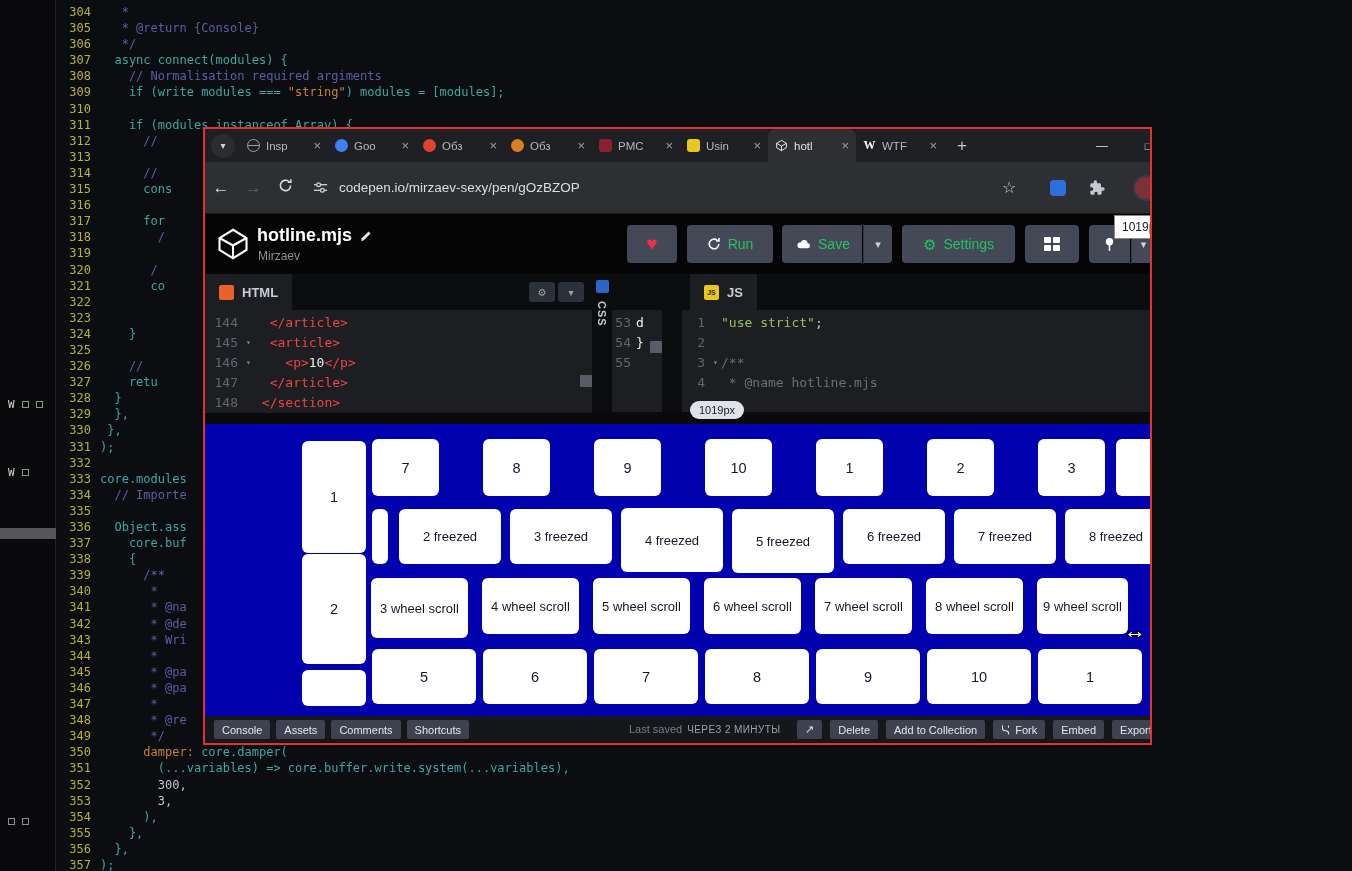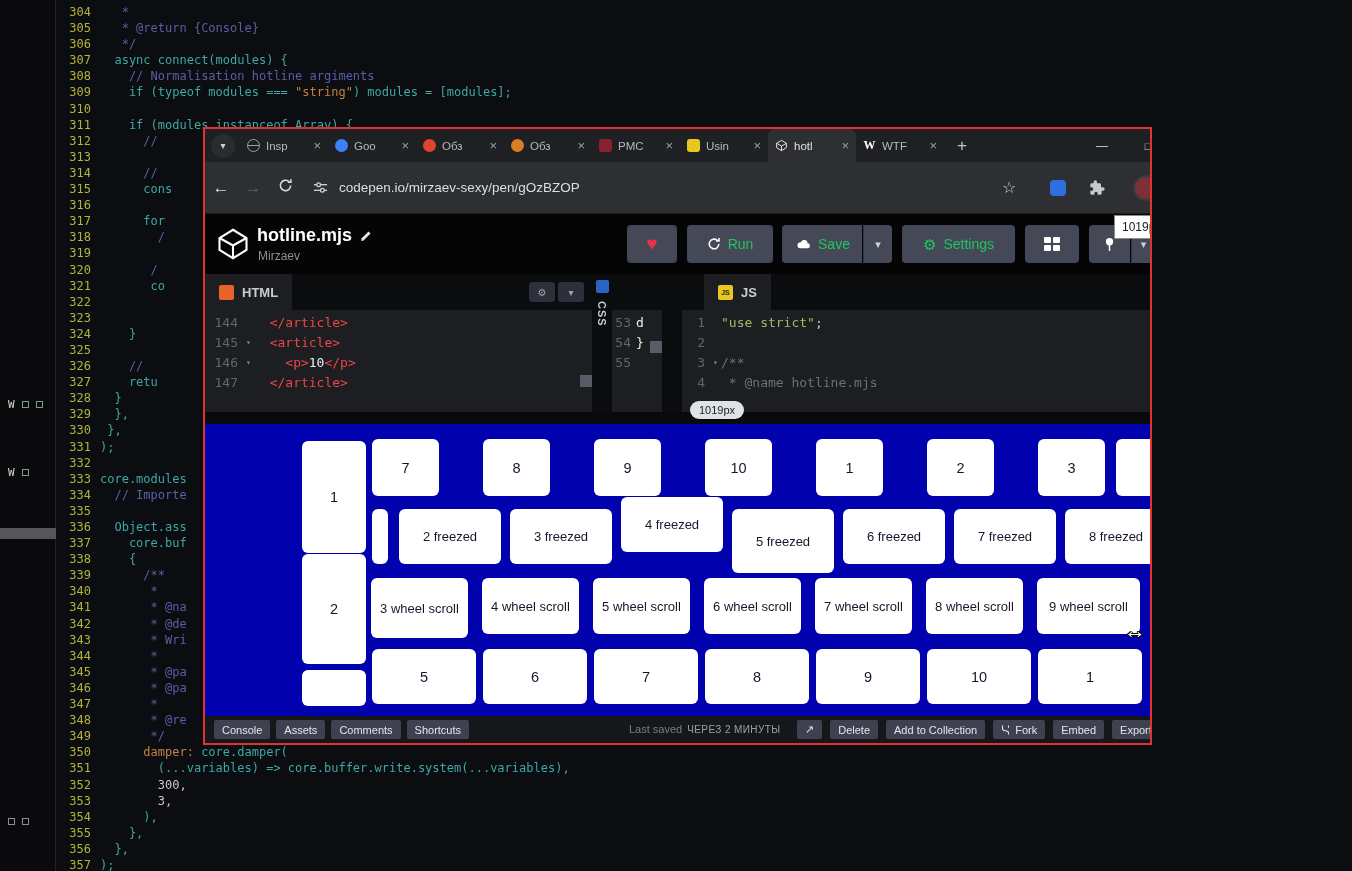--- a/index.html
+++ b/index.html
@@ -147,7 +147,7 @@
     </div>
       <div class="bgline">
       <span class="bgn">308</span>
-      <span class="bgc"><span class="tk-cm">    // Normalisation hotline argiments</span></span>
+      <span class="bgc"><span class="tk-cm">    // Normalisation required argiments</span></span>
     </div>
       <div class="bgline">
       <span class="bgn">309</span>

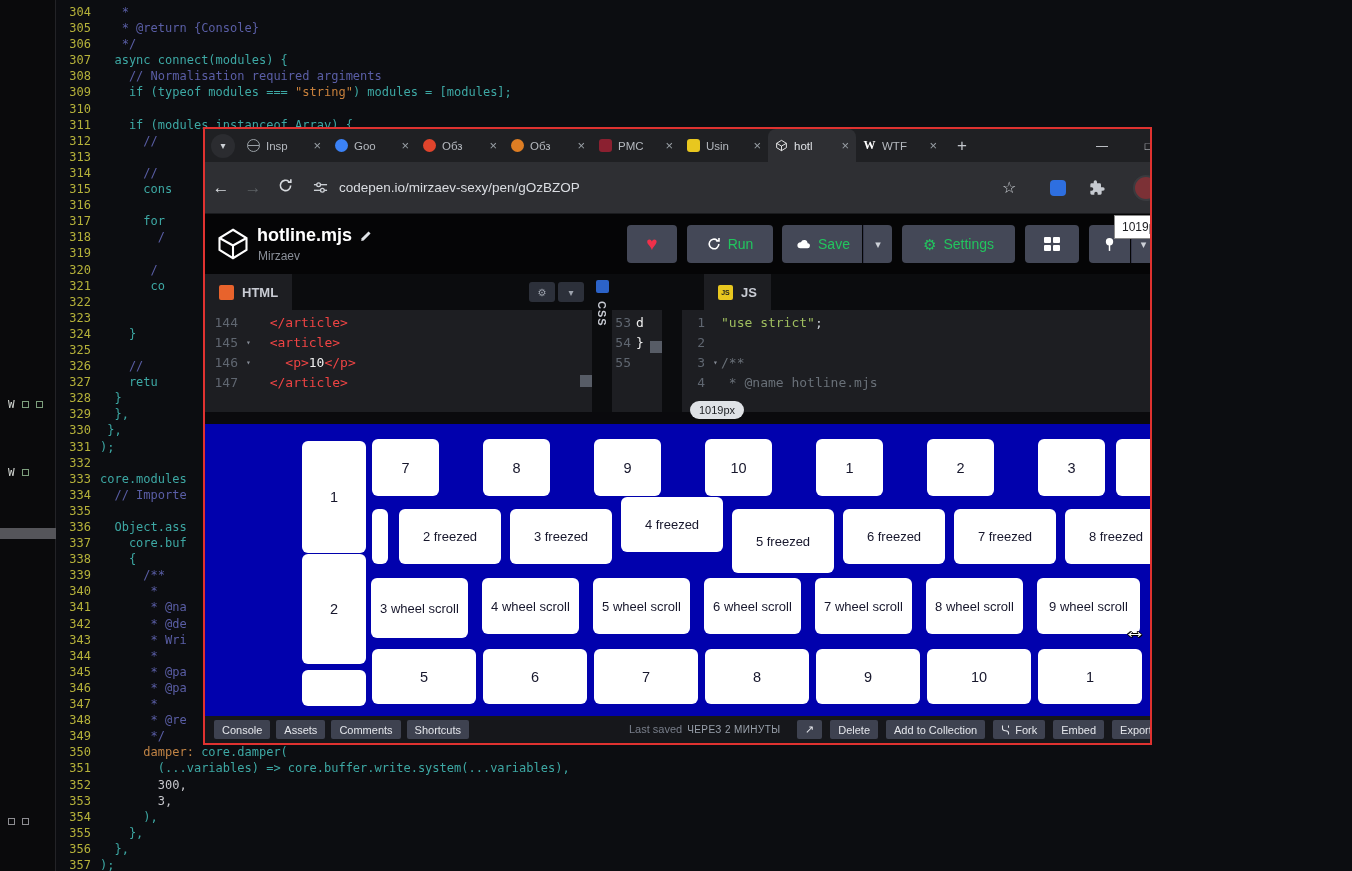--- a/index.html
+++ b/index.html
@@ -151,7 +151,7 @@
     </div>
       <div class="bgline">
       <span class="bgn">309</span>
-      <span class="bgc"><span class="tk-pl">    if (typeof modules === </span><span class="tk-st">"string"</span><span class="tk-pl">) modules = [modules];</span></span>
+      <span class="bgc"><span class="tk-pl">    if (write modules === </span><span class="tk-st">"string"</span><span class="tk-pl">) modules = [modules];</span></span>
     </div>
       <div class="bgline">
       <span class="bgn">310</span>

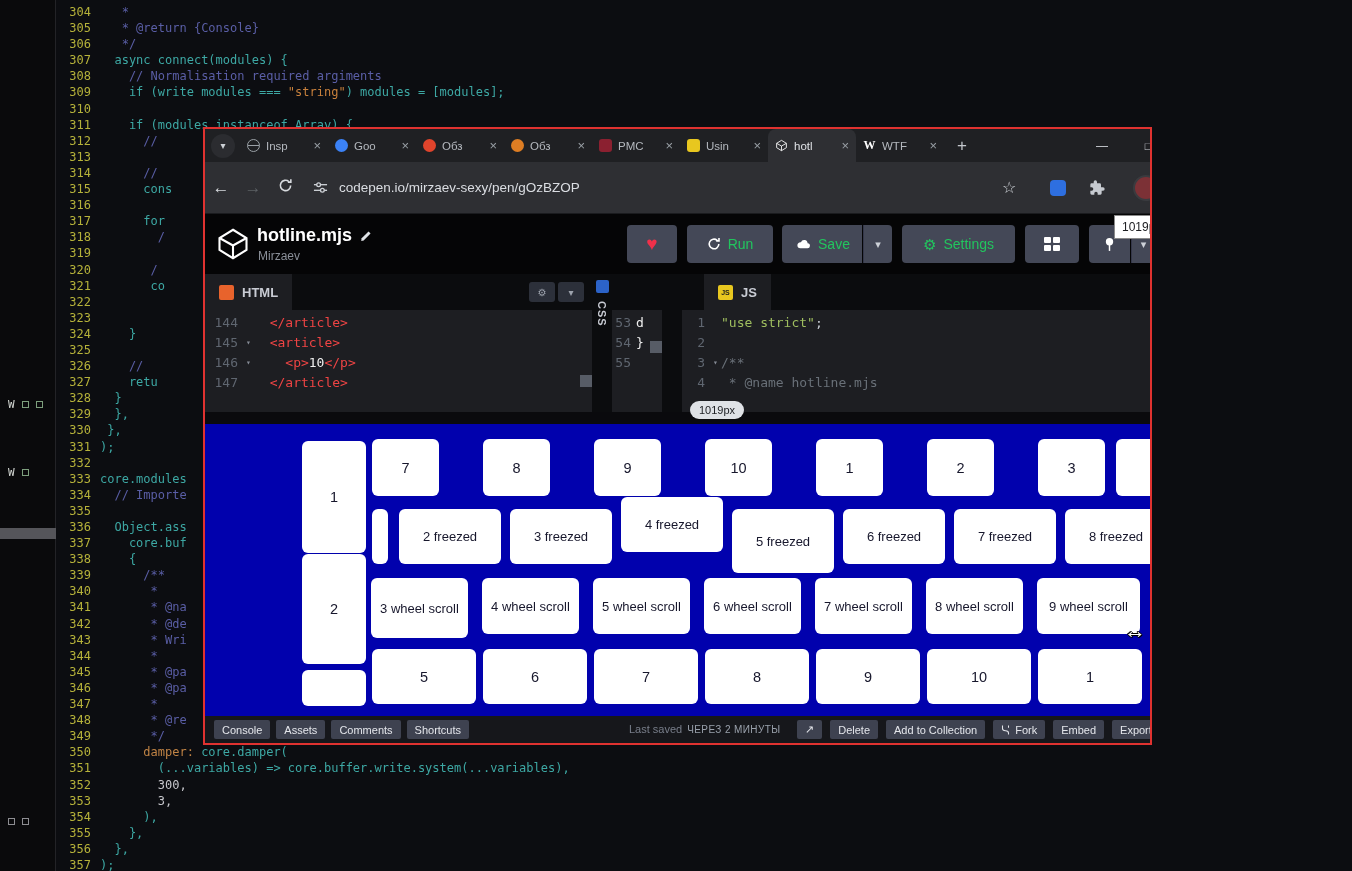--- a/index.html
+++ b/index.html
@@ -101,7 +101,7 @@
 .p-css-sliver .cpn{width:24px}
 .egap{width:20px}
 .p-js{flex:1}
-.p-js .ptab{margin-left:22px}
+.p-js .ptab{margin-left:8px}
 .p-js .cpn{width:28px}
 
 

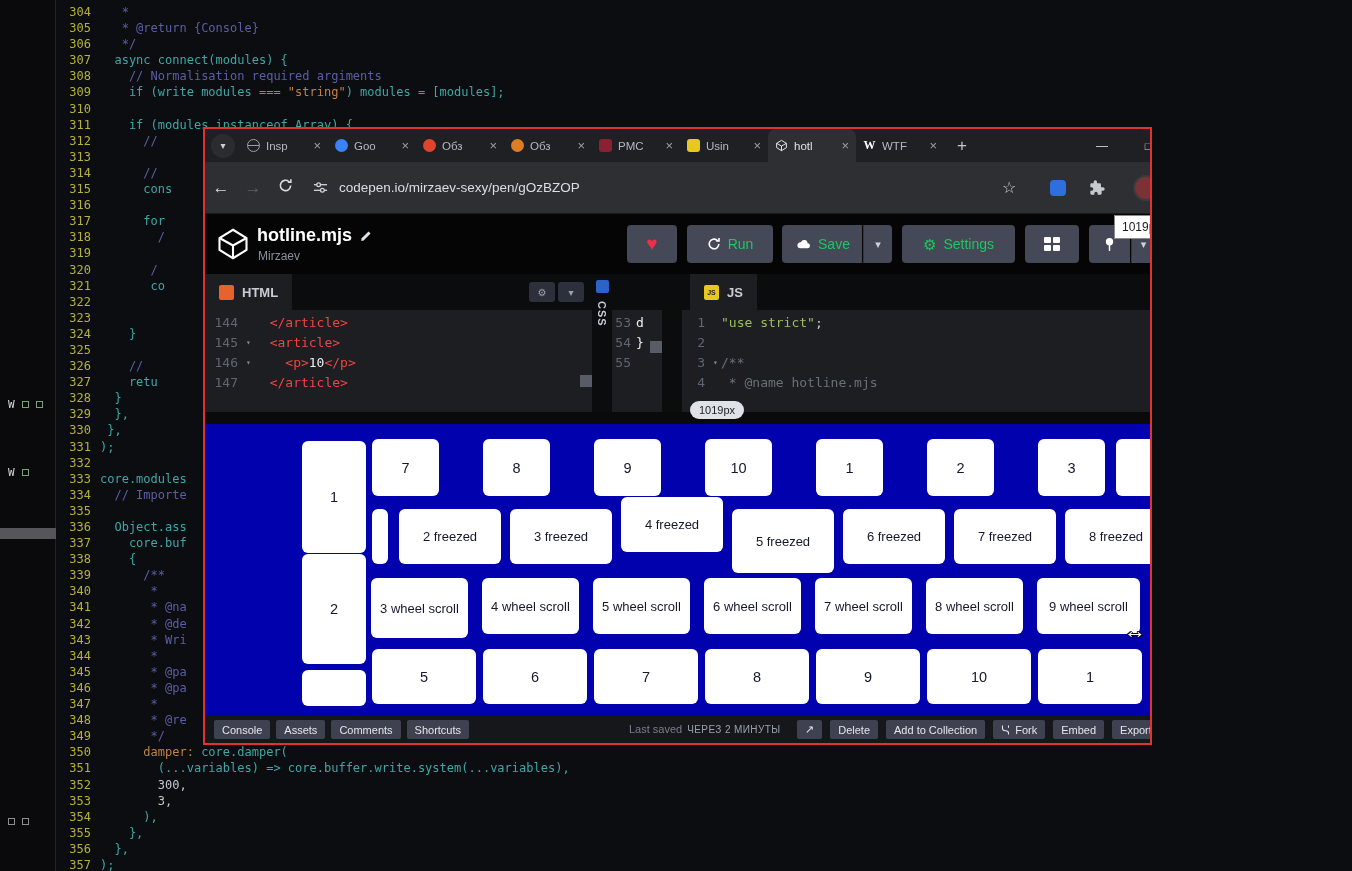--- a/index.html
+++ b/index.html
@@ -547,6 +547,11 @@
             <span class="cpfold" style="visibility: hidden;">▾</span>
             <span class="cpc"><span class="tk-tg">  &lt;/article&gt;</span></span>
           </div>
+            <div class="cpline">
+            <span class="cpn">148</span>
+            <span class="cpfold" style="visibility: hidden;">▾</span>
+            <span class="cpc"><span class="tk-tg"> &lt;/section&gt;</span></span>
+          </div>
           </div>
         <span class="scroll-thumb" style="right:0;top:65px"></span>
       </div>

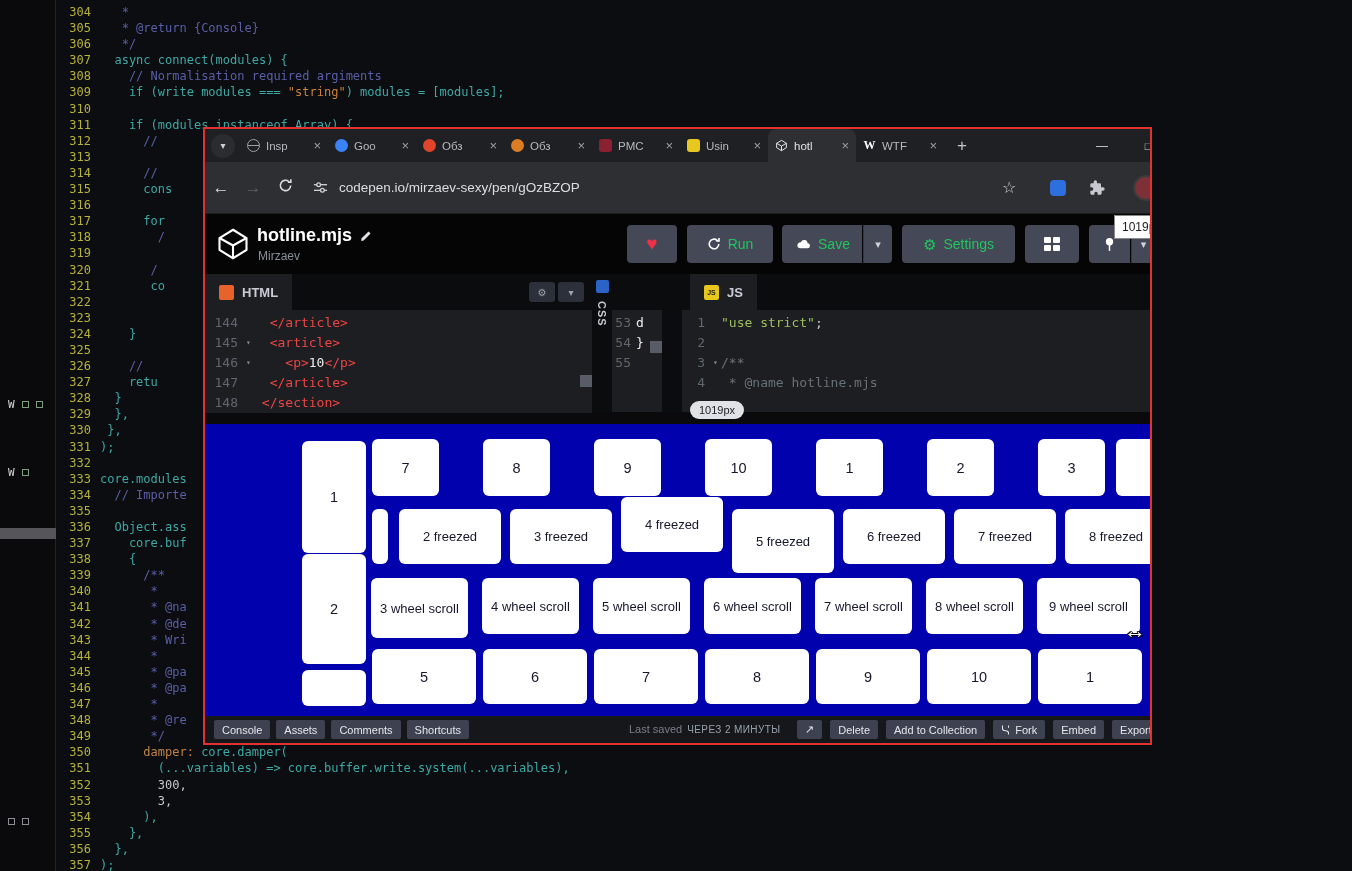--- a/index.html
+++ b/index.html
@@ -636,7 +636,7 @@
     <div class="pcard small" style="left:167px;top:85px;width:16px;height:55px"></div>
     <div class="pcard small" style="left:194px;top:85px;width:102px;height:55px">2 freezed</div>
     <div class="pcard small" style="left:305px;top:85px;width:102px;height:55px">3 freezed</div>
-    <div class="pcard small" style="left:416px;top:73px;width:102px;height:55px">4 freezed</div>
+    <div class="pcard small" style="left:416px;top:84px;width:102px;height:64px">4 freezed</div>
     <div class="pcard small" style="left:527px;top:85px;width:102px;height:64px">5 freezed</div>
     <div class="pcard small" style="left:638px;top:85px;width:102px;height:55px">6 freezed</div>
     <div class="pcard small" style="left:749px;top:85px;width:102px;height:55px">7 freezed</div>

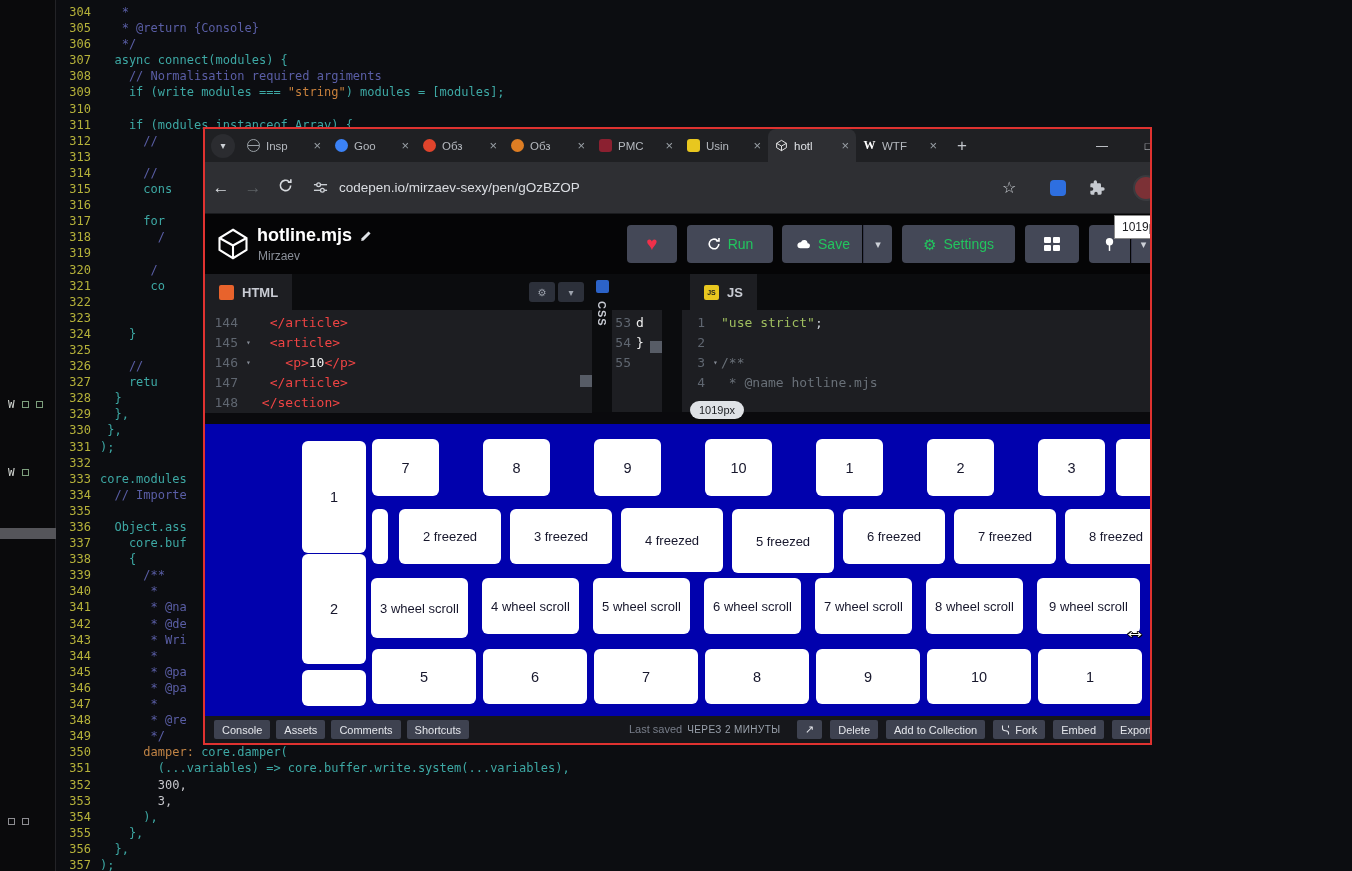--- a/index.html
+++ b/index.html
@@ -648,7 +648,7 @@
     <div class="pcard small" style="left:499px;top:154px;width:97px;height:56px">6 wheel scroll</div>
     <div class="pcard small" style="left:610px;top:154px;width:97px;height:56px">7 wheel scroll</div>
     <div class="pcard small" style="left:721px;top:154px;width:97px;height:56px">8 wheel scroll</div>
-    <div class="pcard small" style="left:832px;top:154px;width:103px;height:56px">9 wheel scroll</div>
+    <div class="pcard small" style="left:832px;top:154px;width:91px;height:56px">9 wheel scroll</div>
 
     <div class="pcard" style="left:167px;top:225px;width:104px;height:55px">5</div>
     <div class="pcard" style="left:278px;top:225px;width:104px;height:55px">6</div>

